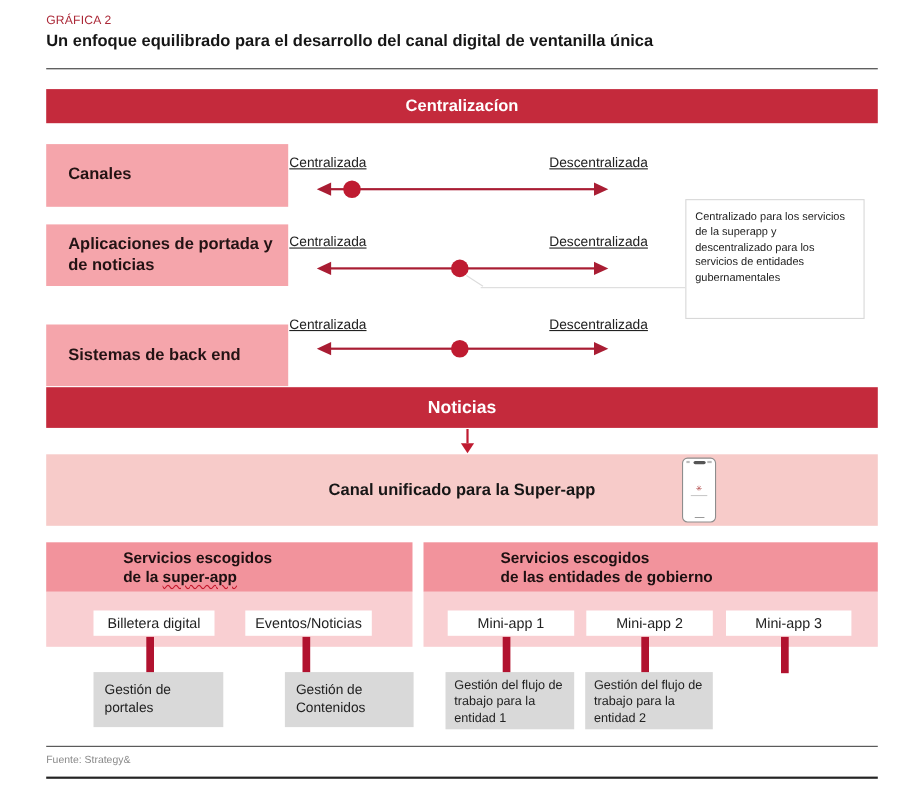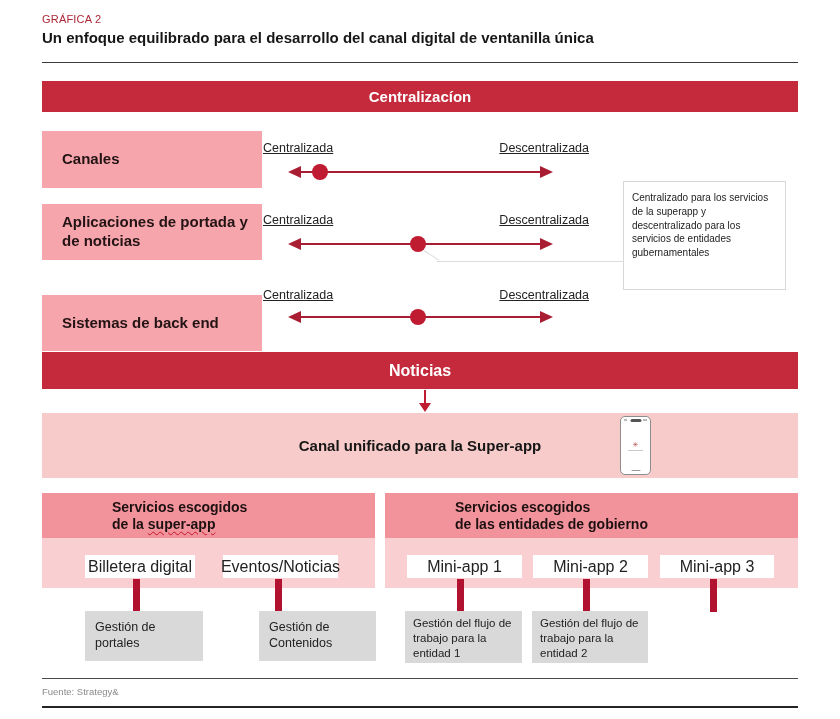--- a/index.html
+++ b/index.html
@@ -67,7 +67,7 @@
   .sec-body { height:50px; background:#f9cfd2; }
   .wavy { text-decoration:underline; text-decoration-style:wavy; text-decoration-color:#c4182c; text-decoration-thickness:1px; text-underline-offset:2px; }
 
-  .app-box { position:absolute; top:62px; height:23px; background:#fff; font-size:16px; color:#222;
+  .app-box { position:absolute; top:62px; height:23px; background:#fff; font-size:13px; color:#222;
              display:flex; align-items:center; justify-content:center; }
   .ab-wallet { left:43px;  width:110px; }
   .ab-events { left:181px; width:115px; }

